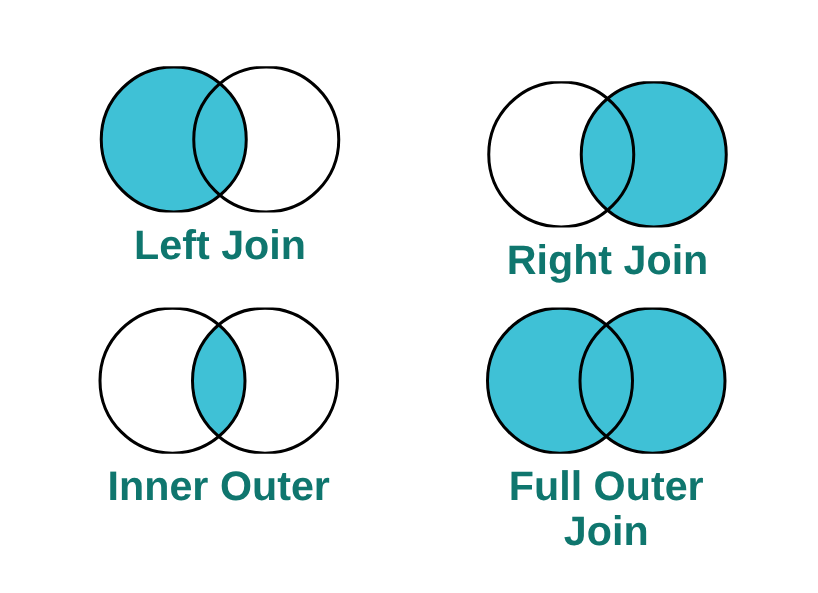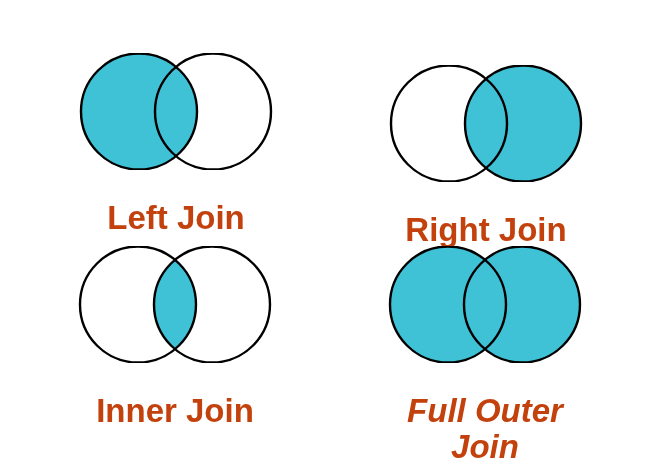--- a/index.html
+++ b/index.html
@@ -35,12 +35,12 @@
     stroke-width: 2.4;
   }
   .venn-label {
-    margin: 30px auto 0 auto;
+    margin: 8px auto 0 auto;
     width: 210px;
     font-size: 33px;
     font-weight: bold;
     line-height: 36px;
-    color: #c2410c;
+    color: #0f766e;
     letter-spacing: 0px;
   }
 </style>

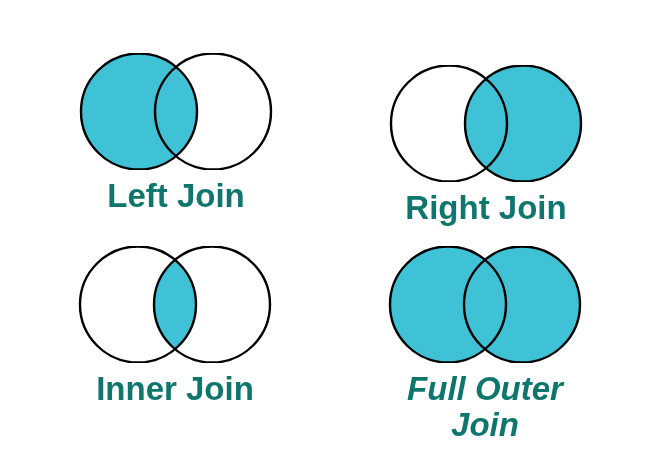--- a/index.html
+++ b/index.html
@@ -98,7 +98,7 @@
     <circle class="outline" cx="60" cy="58.5" r="58"></circle>
     <circle class="outline" cx="134" cy="58.5" r="58"></circle>
   </svg>
-  <div class="venn-label">Inner Join</div>
+  <div class="venn-label">Inner Outer</div>
 </div>
 
 <div class="venn-cell cell-4">

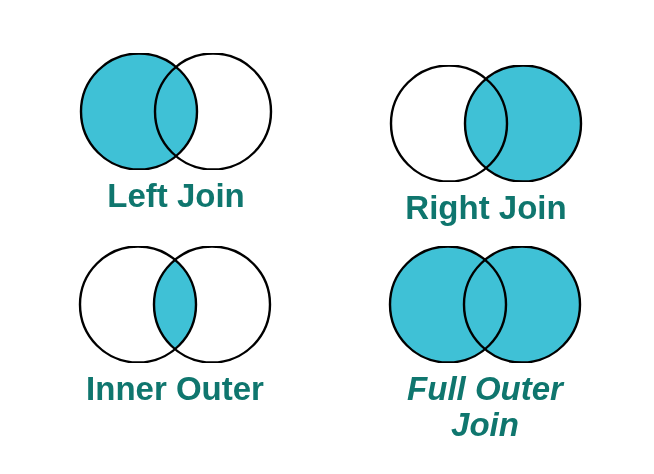--- a/index.html
+++ b/index.html
@@ -22,7 +22,7 @@
   .cell-1 { left: 56px;  top: 53px;  }
   .cell-2 { left: 366px; top: 65px;  }
   .cell-3 { left: 55px;  top: 246px; }
-  .cell-4 { left: 365px; top: 246px; font-style: italic; }
+  .cell-4 { left: 365px; top: 246px; }
   .venn-svg {
     display: block;
     margin: 0 auto;

